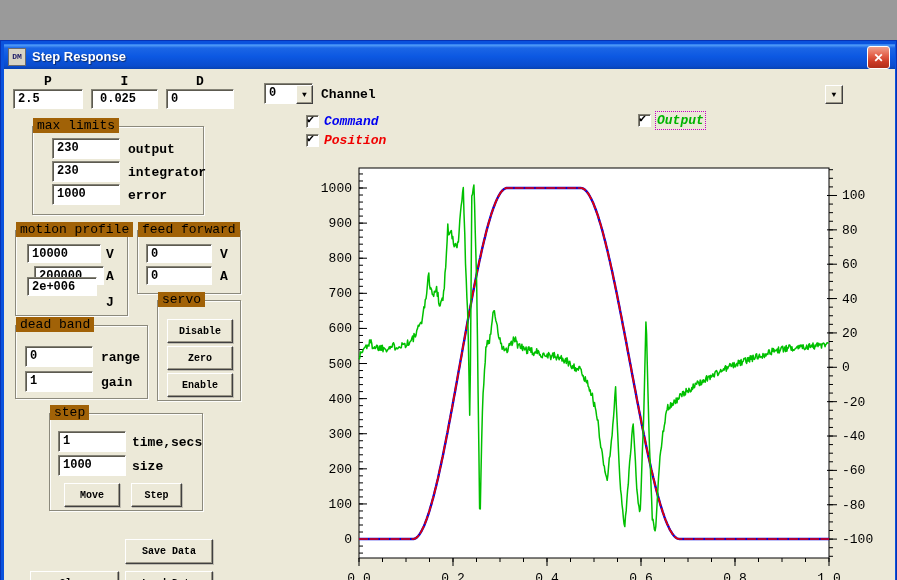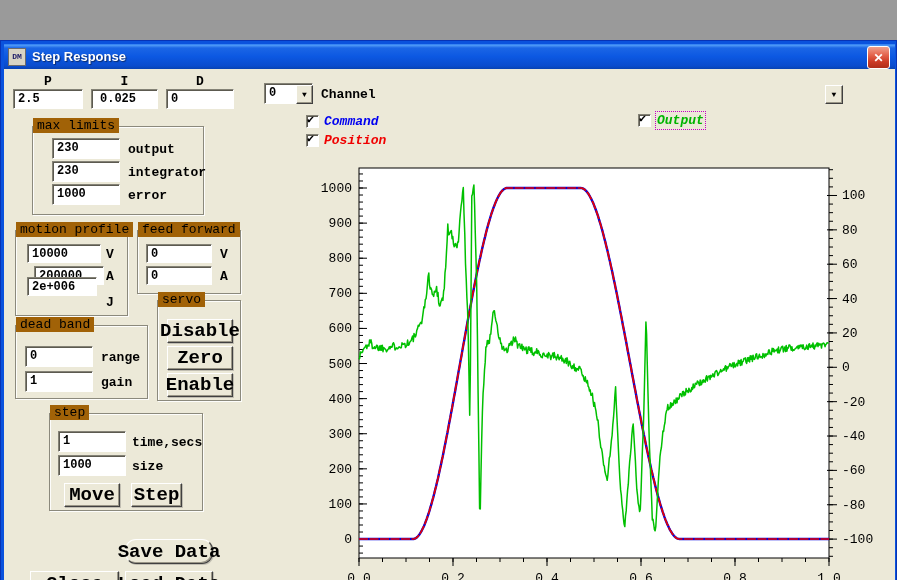--- a/index.html
+++ b/index.html
@@ -23,7 +23,7 @@
     padding:2px 0 0 4px;box-sizing:border-box;white-space:pre;overflow:hidden;}
   .btn{position:absolute;background:#ece9d8;border:1px solid;border-color:#fff #404040 #404040 #fff;
     box-shadow:inset -1px -1px 0 #9a9687,1px 1px 0 rgba(64,64,64,.25);
-    font-size:19px;font-weight:bold;color:#000;display:flex;align-items:center;justify-content:center;
+    font-size:10px;font-weight:bold;color:#000;display:flex;align-items:center;justify-content:center;
     font-family:inherit;white-space:pre;}
   .group{position:absolute;border:1px solid #8b897c;box-shadow:1px 1px 0 rgba(255,255,255,.9),inset 1px 1px 0 rgba(255,255,255,.9);}
   .legend{position:absolute;top:-9px;left:0;background:#a16207;padding:0 4px;font-size:13px;font-weight:normal;white-space:pre;}

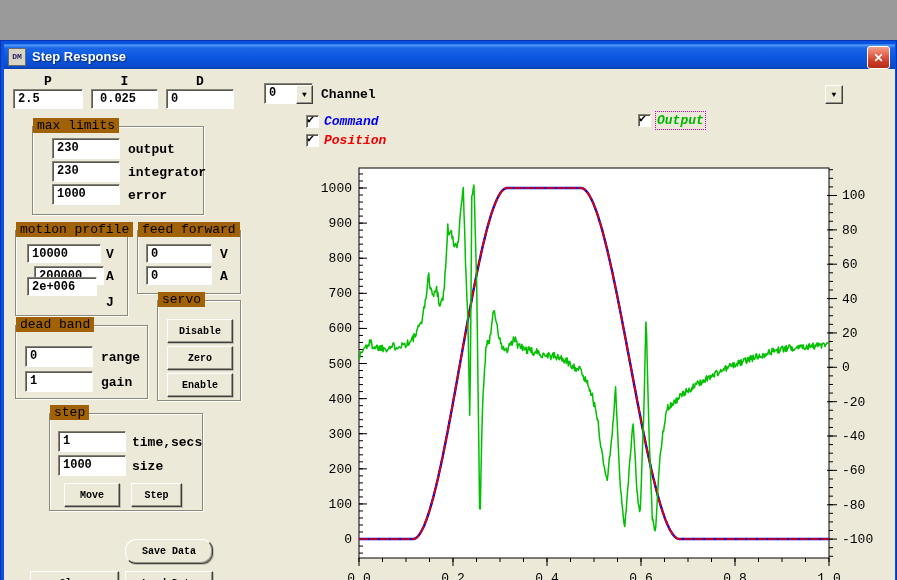--- a/index.html
+++ b/index.html
@@ -139,7 +139,7 @@
     <div class="btn" style="left:81px;top:69px;width:49px;height:22px;">Step</div>
   </div>
 
-  <div class="btn" style="left:124px;top:498px;width:86px;height:23px;border-radius:11px;">Save Data</div>
+  <div class="btn" style="left:124px;top:498px;width:86px;height:23px;">Save Data</div>
   <div class="btn" style="left:29px;top:530px;width:87px;height:23px;">Close</div>
   <div class="btn" style="left:124px;top:530px;width:86px;height:23px;">Load Data</div>
 

